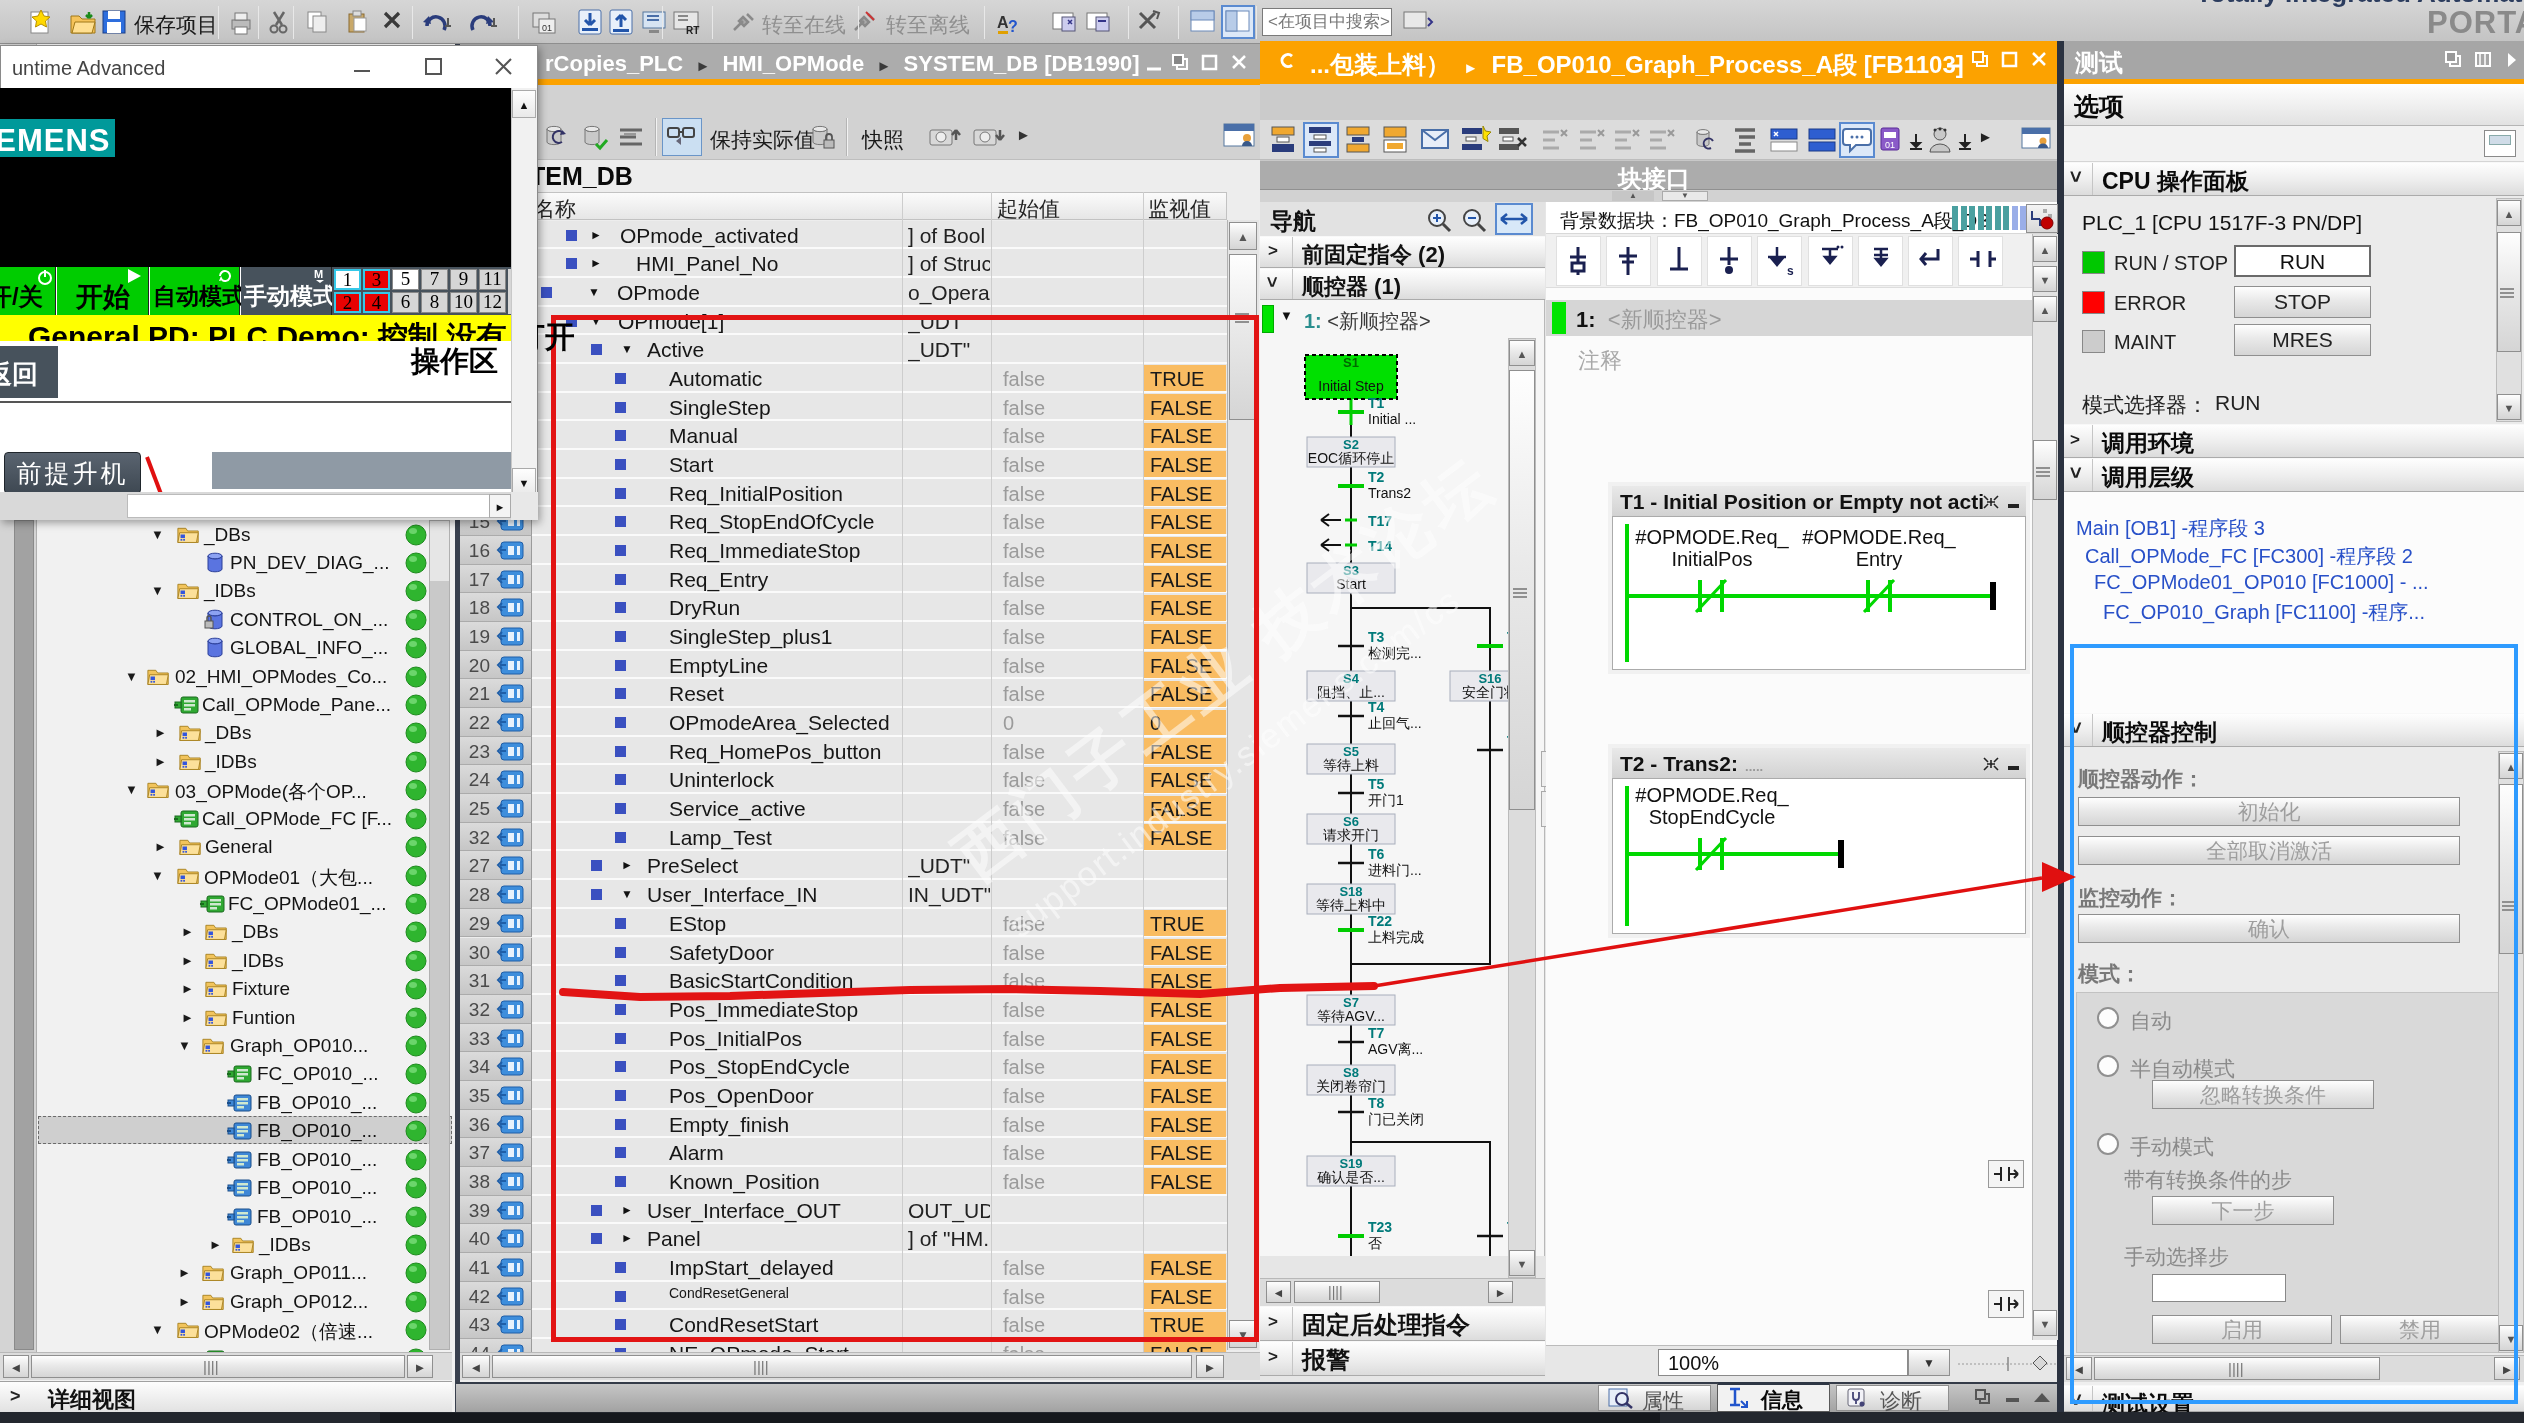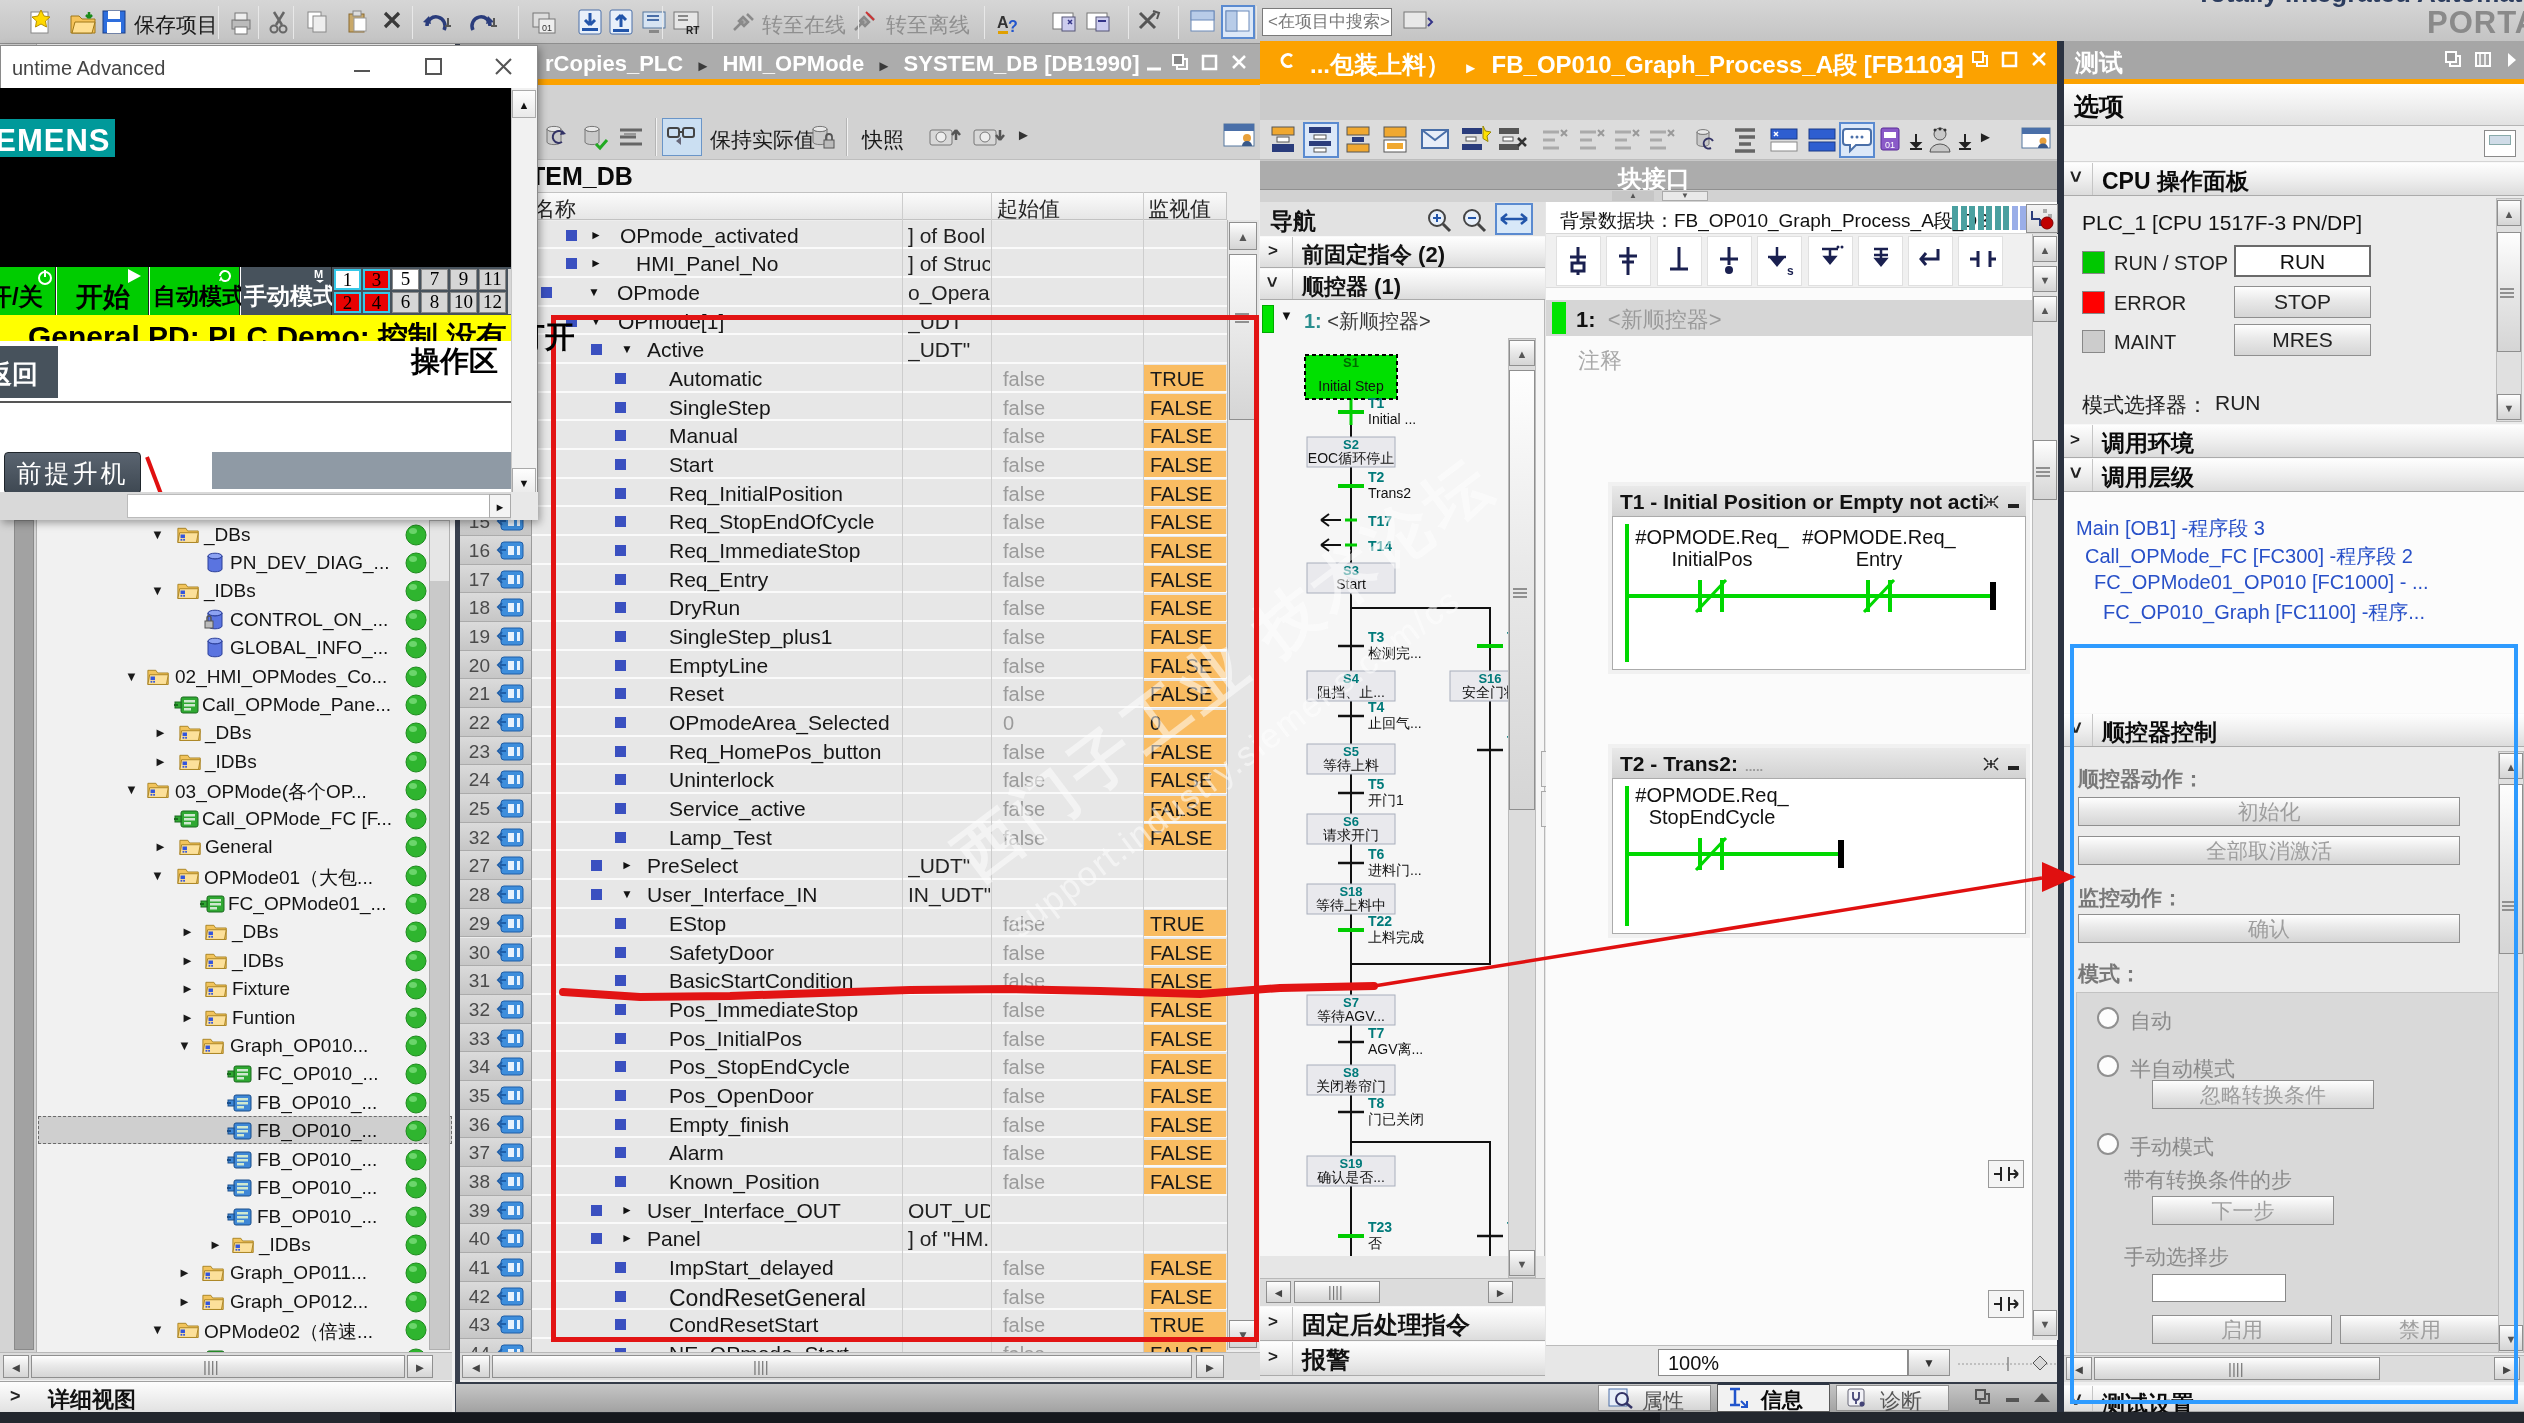--- a/index.html
+++ b/index.html
@@ -1119,7 +1119,7 @@
     <rect x="20" y="6" width="3" height="9" fill="#E8F2FC"></rect>
   </svg>
 <div style="left:615px;top:1290.66px;width:11px;height:11px;background:#3A50C0;"></div>
-<div style="left:669px;top:1284.66px;font-size:23px;color:#161616;white-space:nowrap;">CondResetGeneral</div>
+<div style="left:669px;top:1284.66px;font-size:14px;color:#161616;white-space:nowrap;">CondResetGeneral</div>
 <div style="left:1003px;top:1285.66px;font-size:20px;color:#9B9B9B;white-space:nowrap;">false</div>
 <div style="left:1144px;top:1283.16px;width:82px;height:25.68px;background:#F9BC62;"></div>
 <div style="left:1150px;top:1285.66px;font-size:20px;color:#1A1A1A;white-space:nowrap;">FALSE</div>

